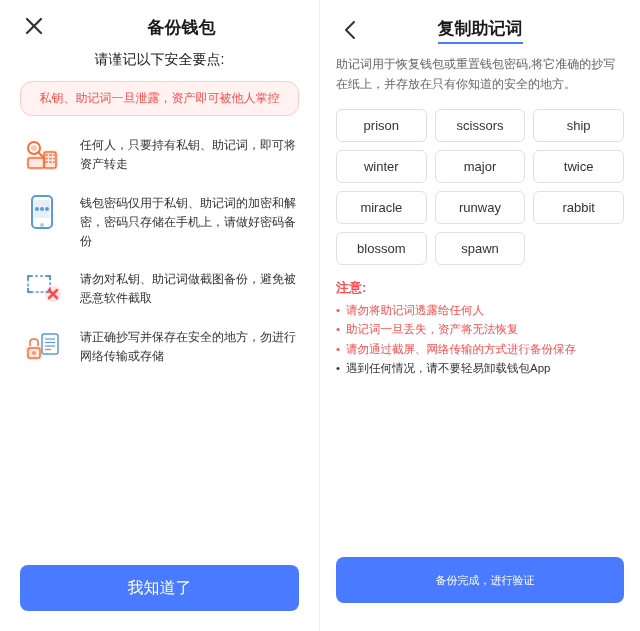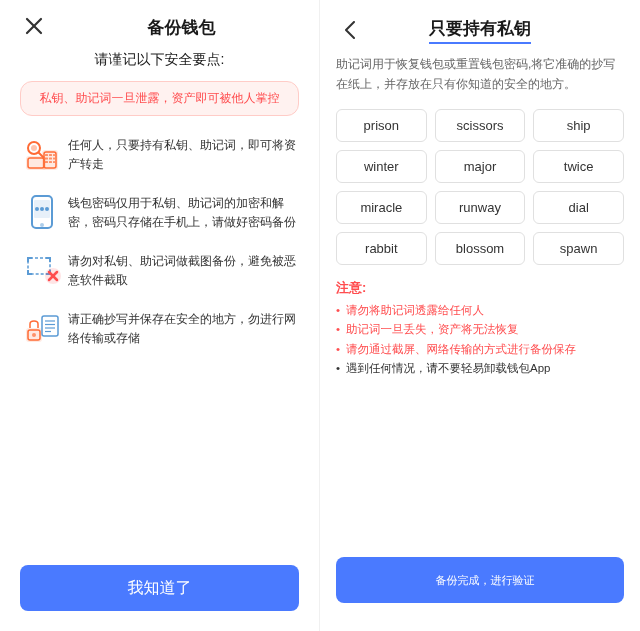--- a/index.html
+++ b/index.html
@@ -364,7 +364,7 @@
       </svg>
     </div>
     <div class="right-title-container">
-      <span class="right-title">只要持有私钥</span>
+      <span class="right-title">复制助记词</span>
     </div>
   </div>
 

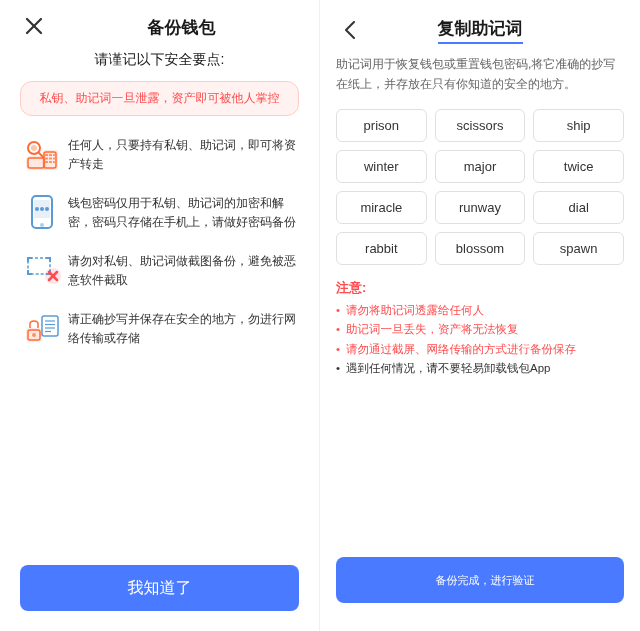--- a/index.html
+++ b/index.html
@@ -81,7 +81,7 @@
     .security-item {
       display: flex;
       align-items: flex-start;
-      gap: 4px;
+      gap: 16px;
     }
 
     .security-icon {

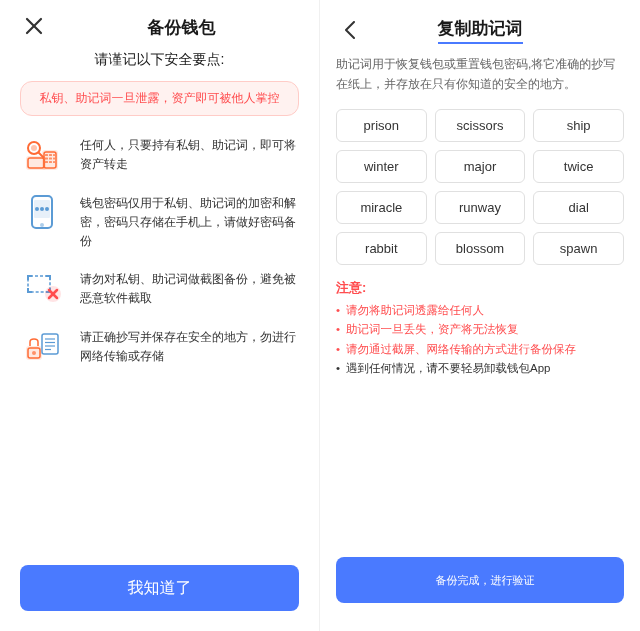--- a/index.html
+++ b/index.html
@@ -379,7 +379,6 @@
     <div class="mnemonic-word">twice</div>
     <div class="mnemonic-word">miracle</div>
     <div class="mnemonic-word">runway</div>
-    <div class="mnemonic-word">dial</div>
     <div class="mnemonic-word">rabbit</div>
     <div class="mnemonic-word">blossom</div>
     <div class="mnemonic-word">spawn</div>

